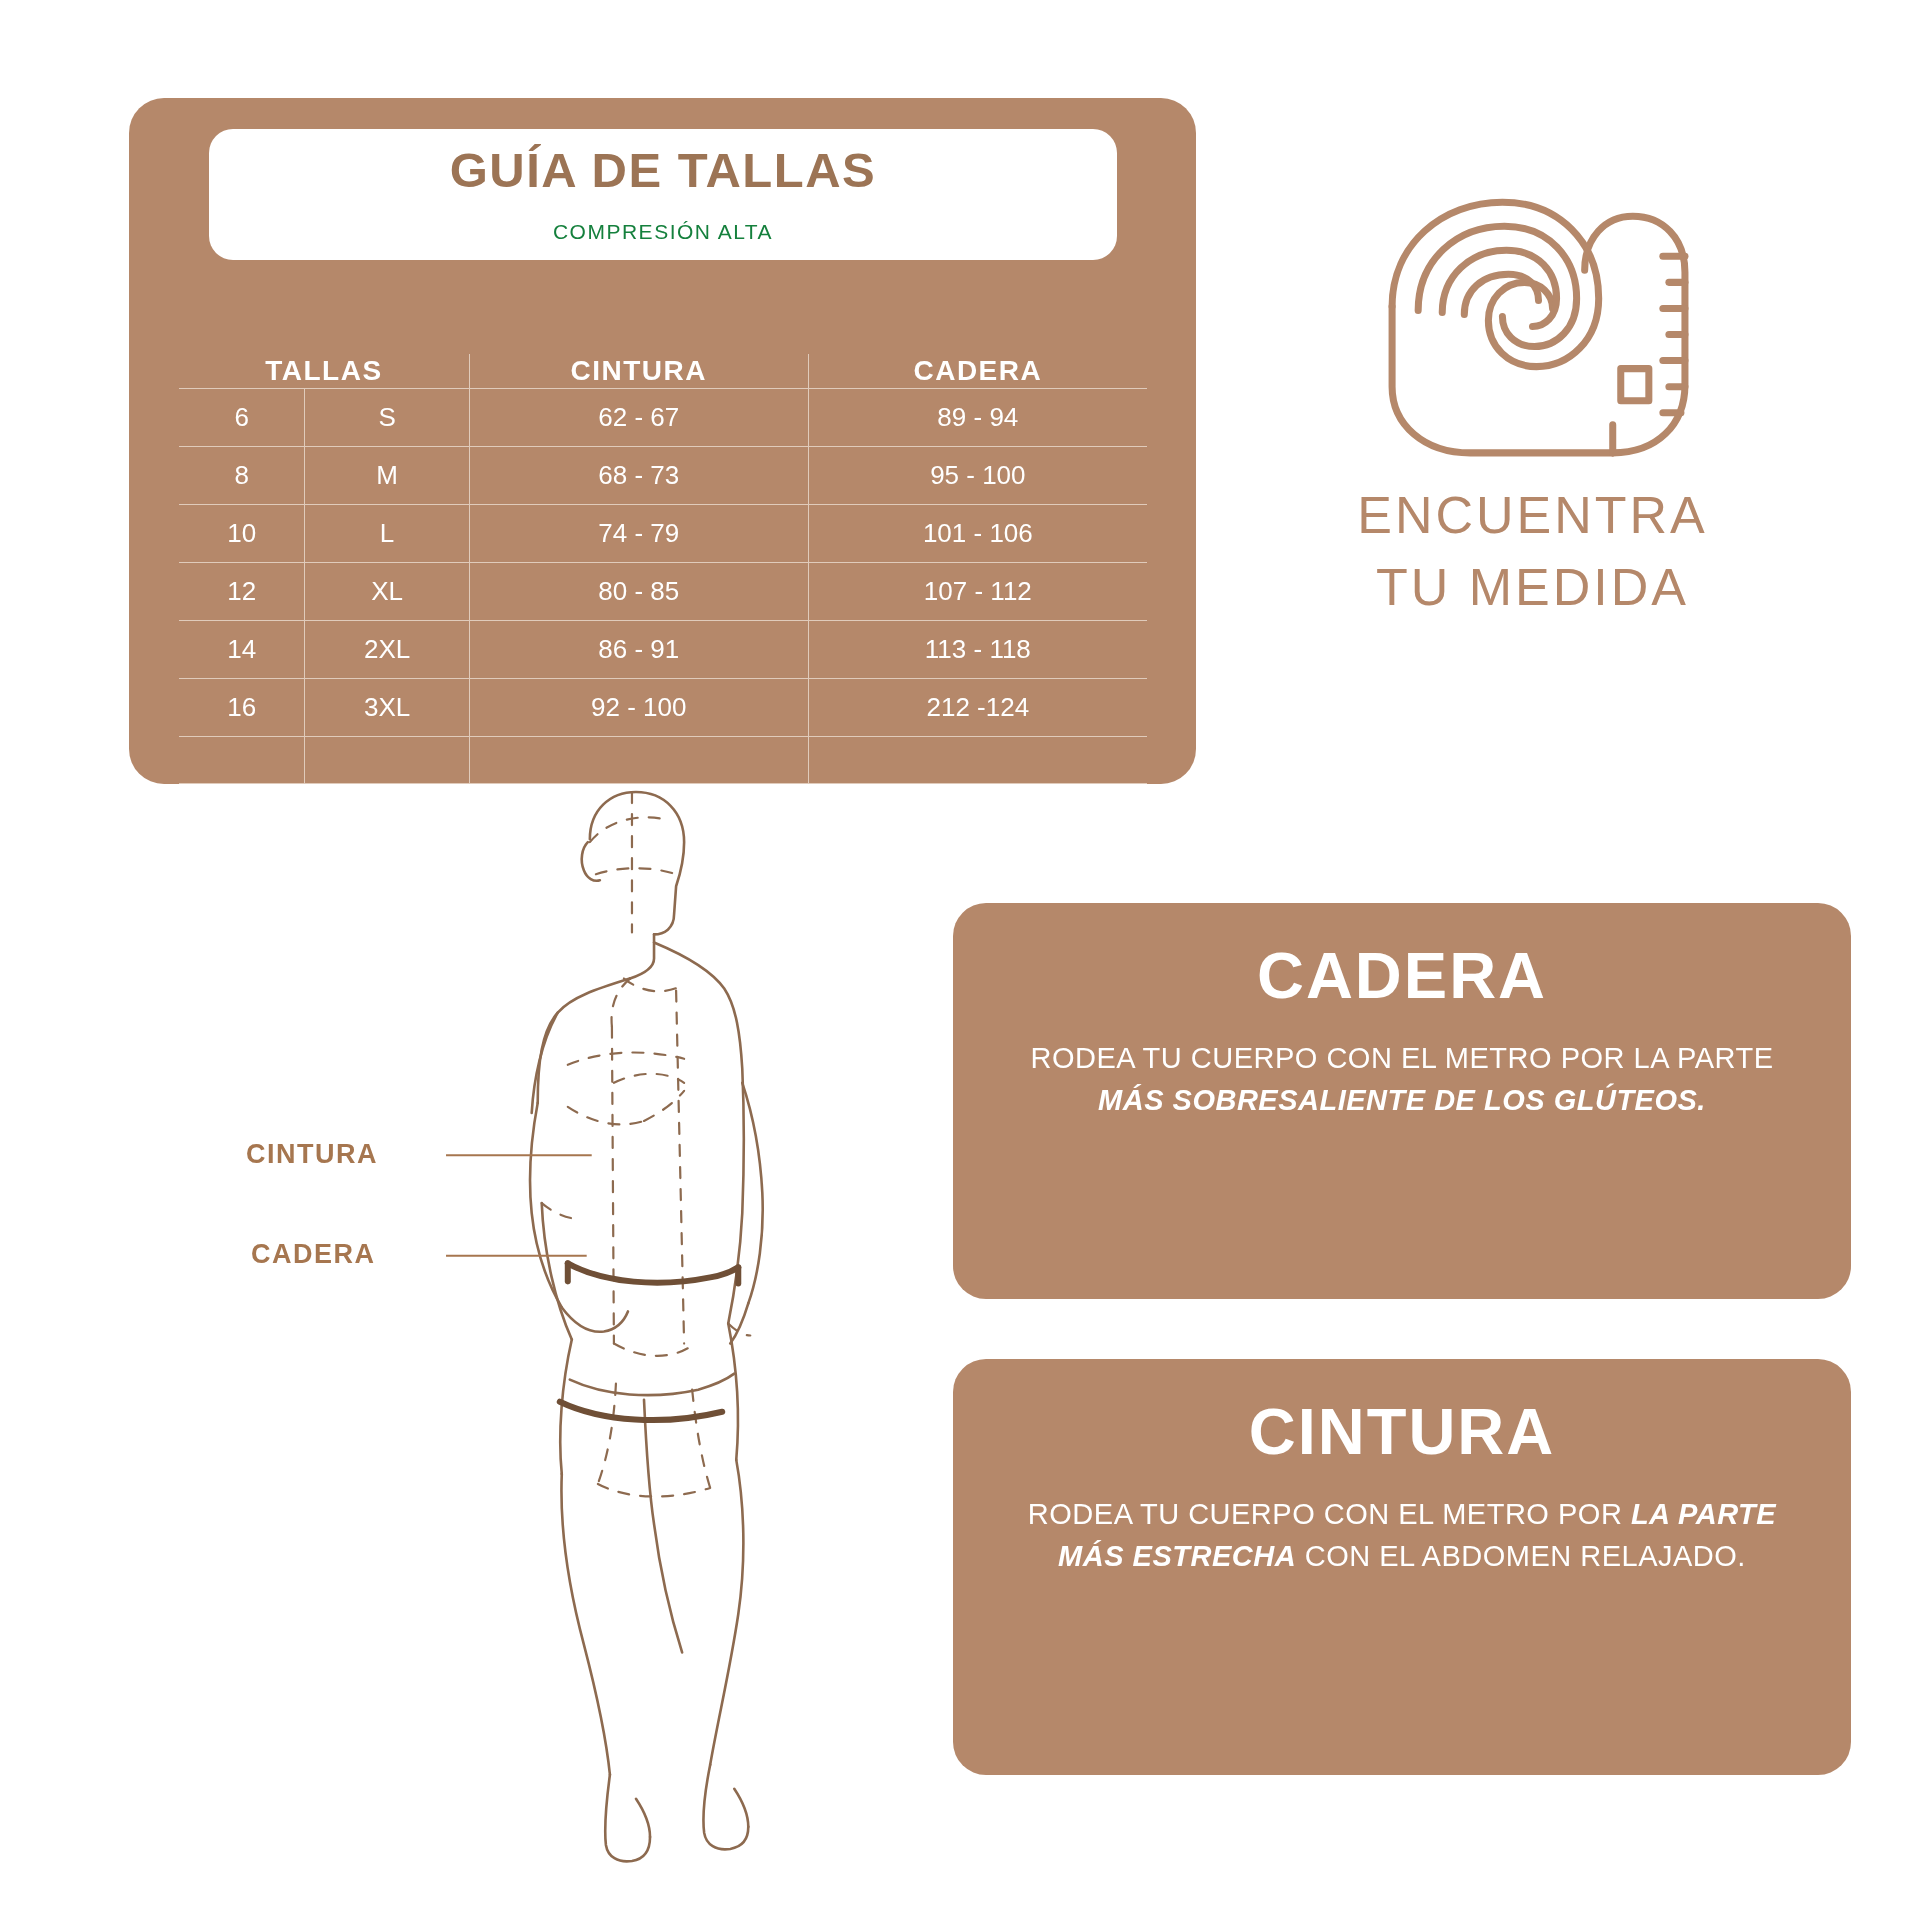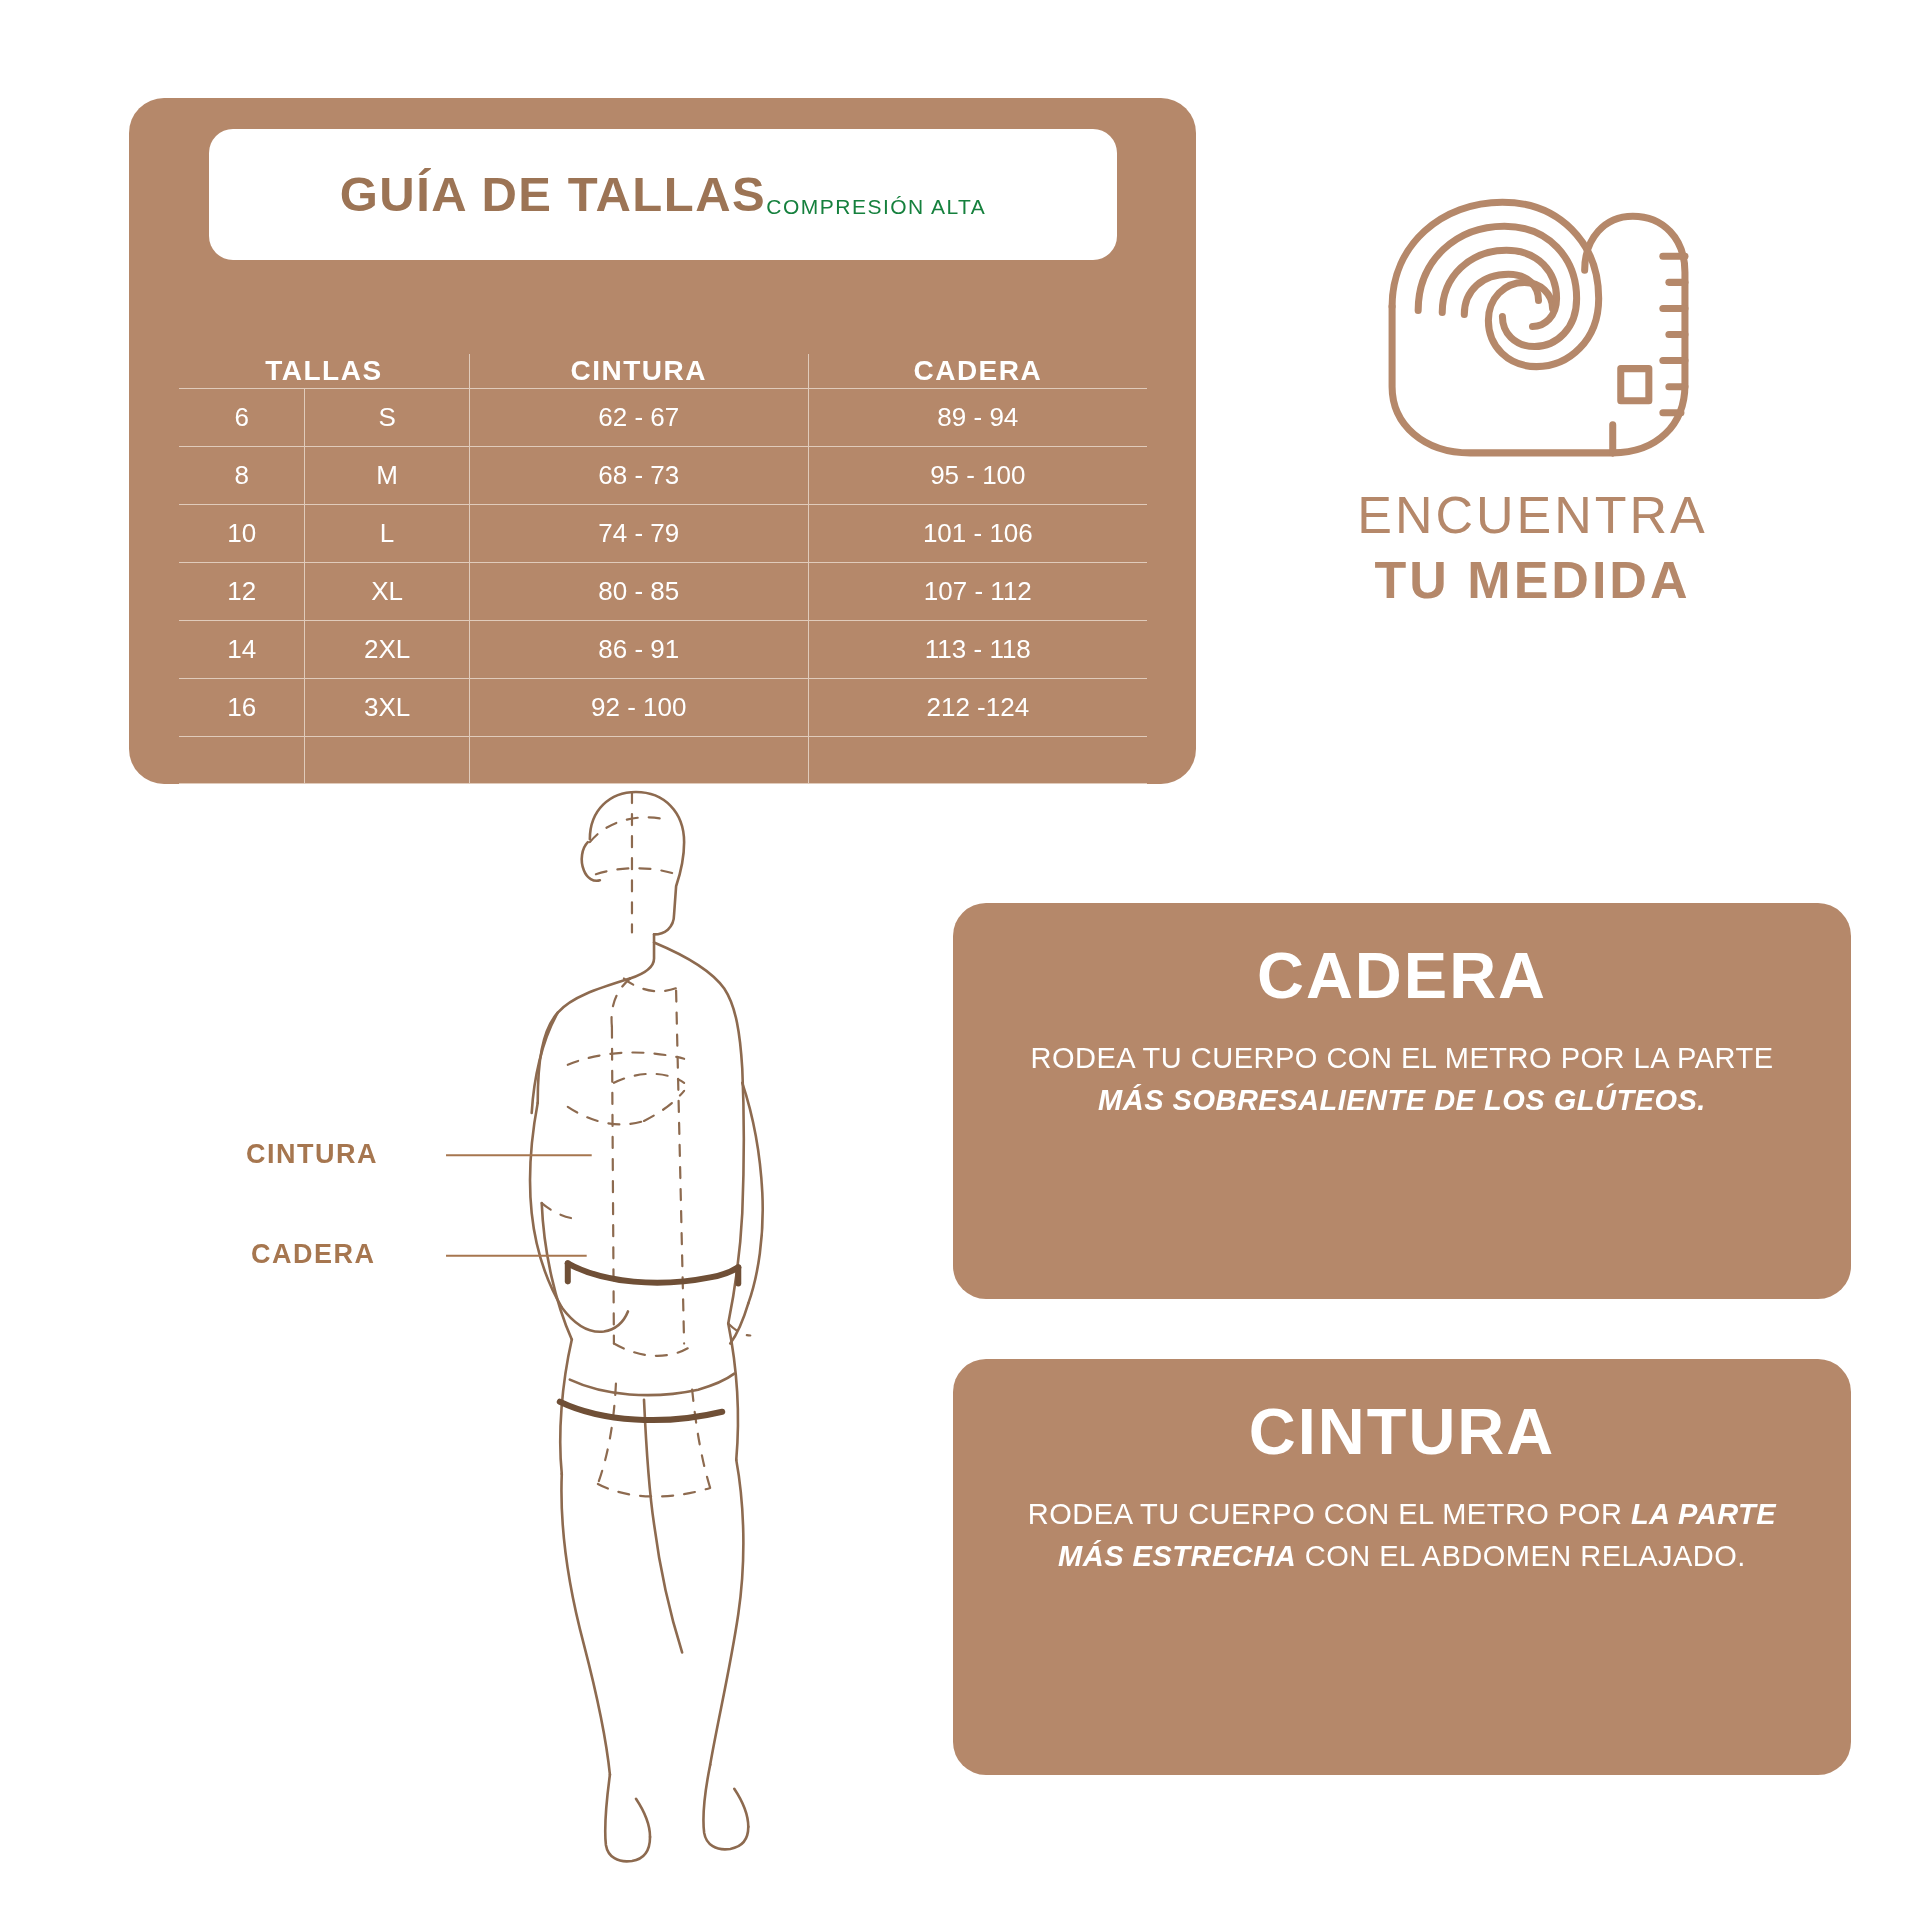--- a/index.html
+++ b/index.html
@@ -36,7 +36,7 @@
     background: #ffffff;
     border-radius: 24px;
     display: flex;
-    flex-direction: row;
+    flex-direction: column;
     align-items: center;
     justify-content: center;
     box-sizing: border-box;

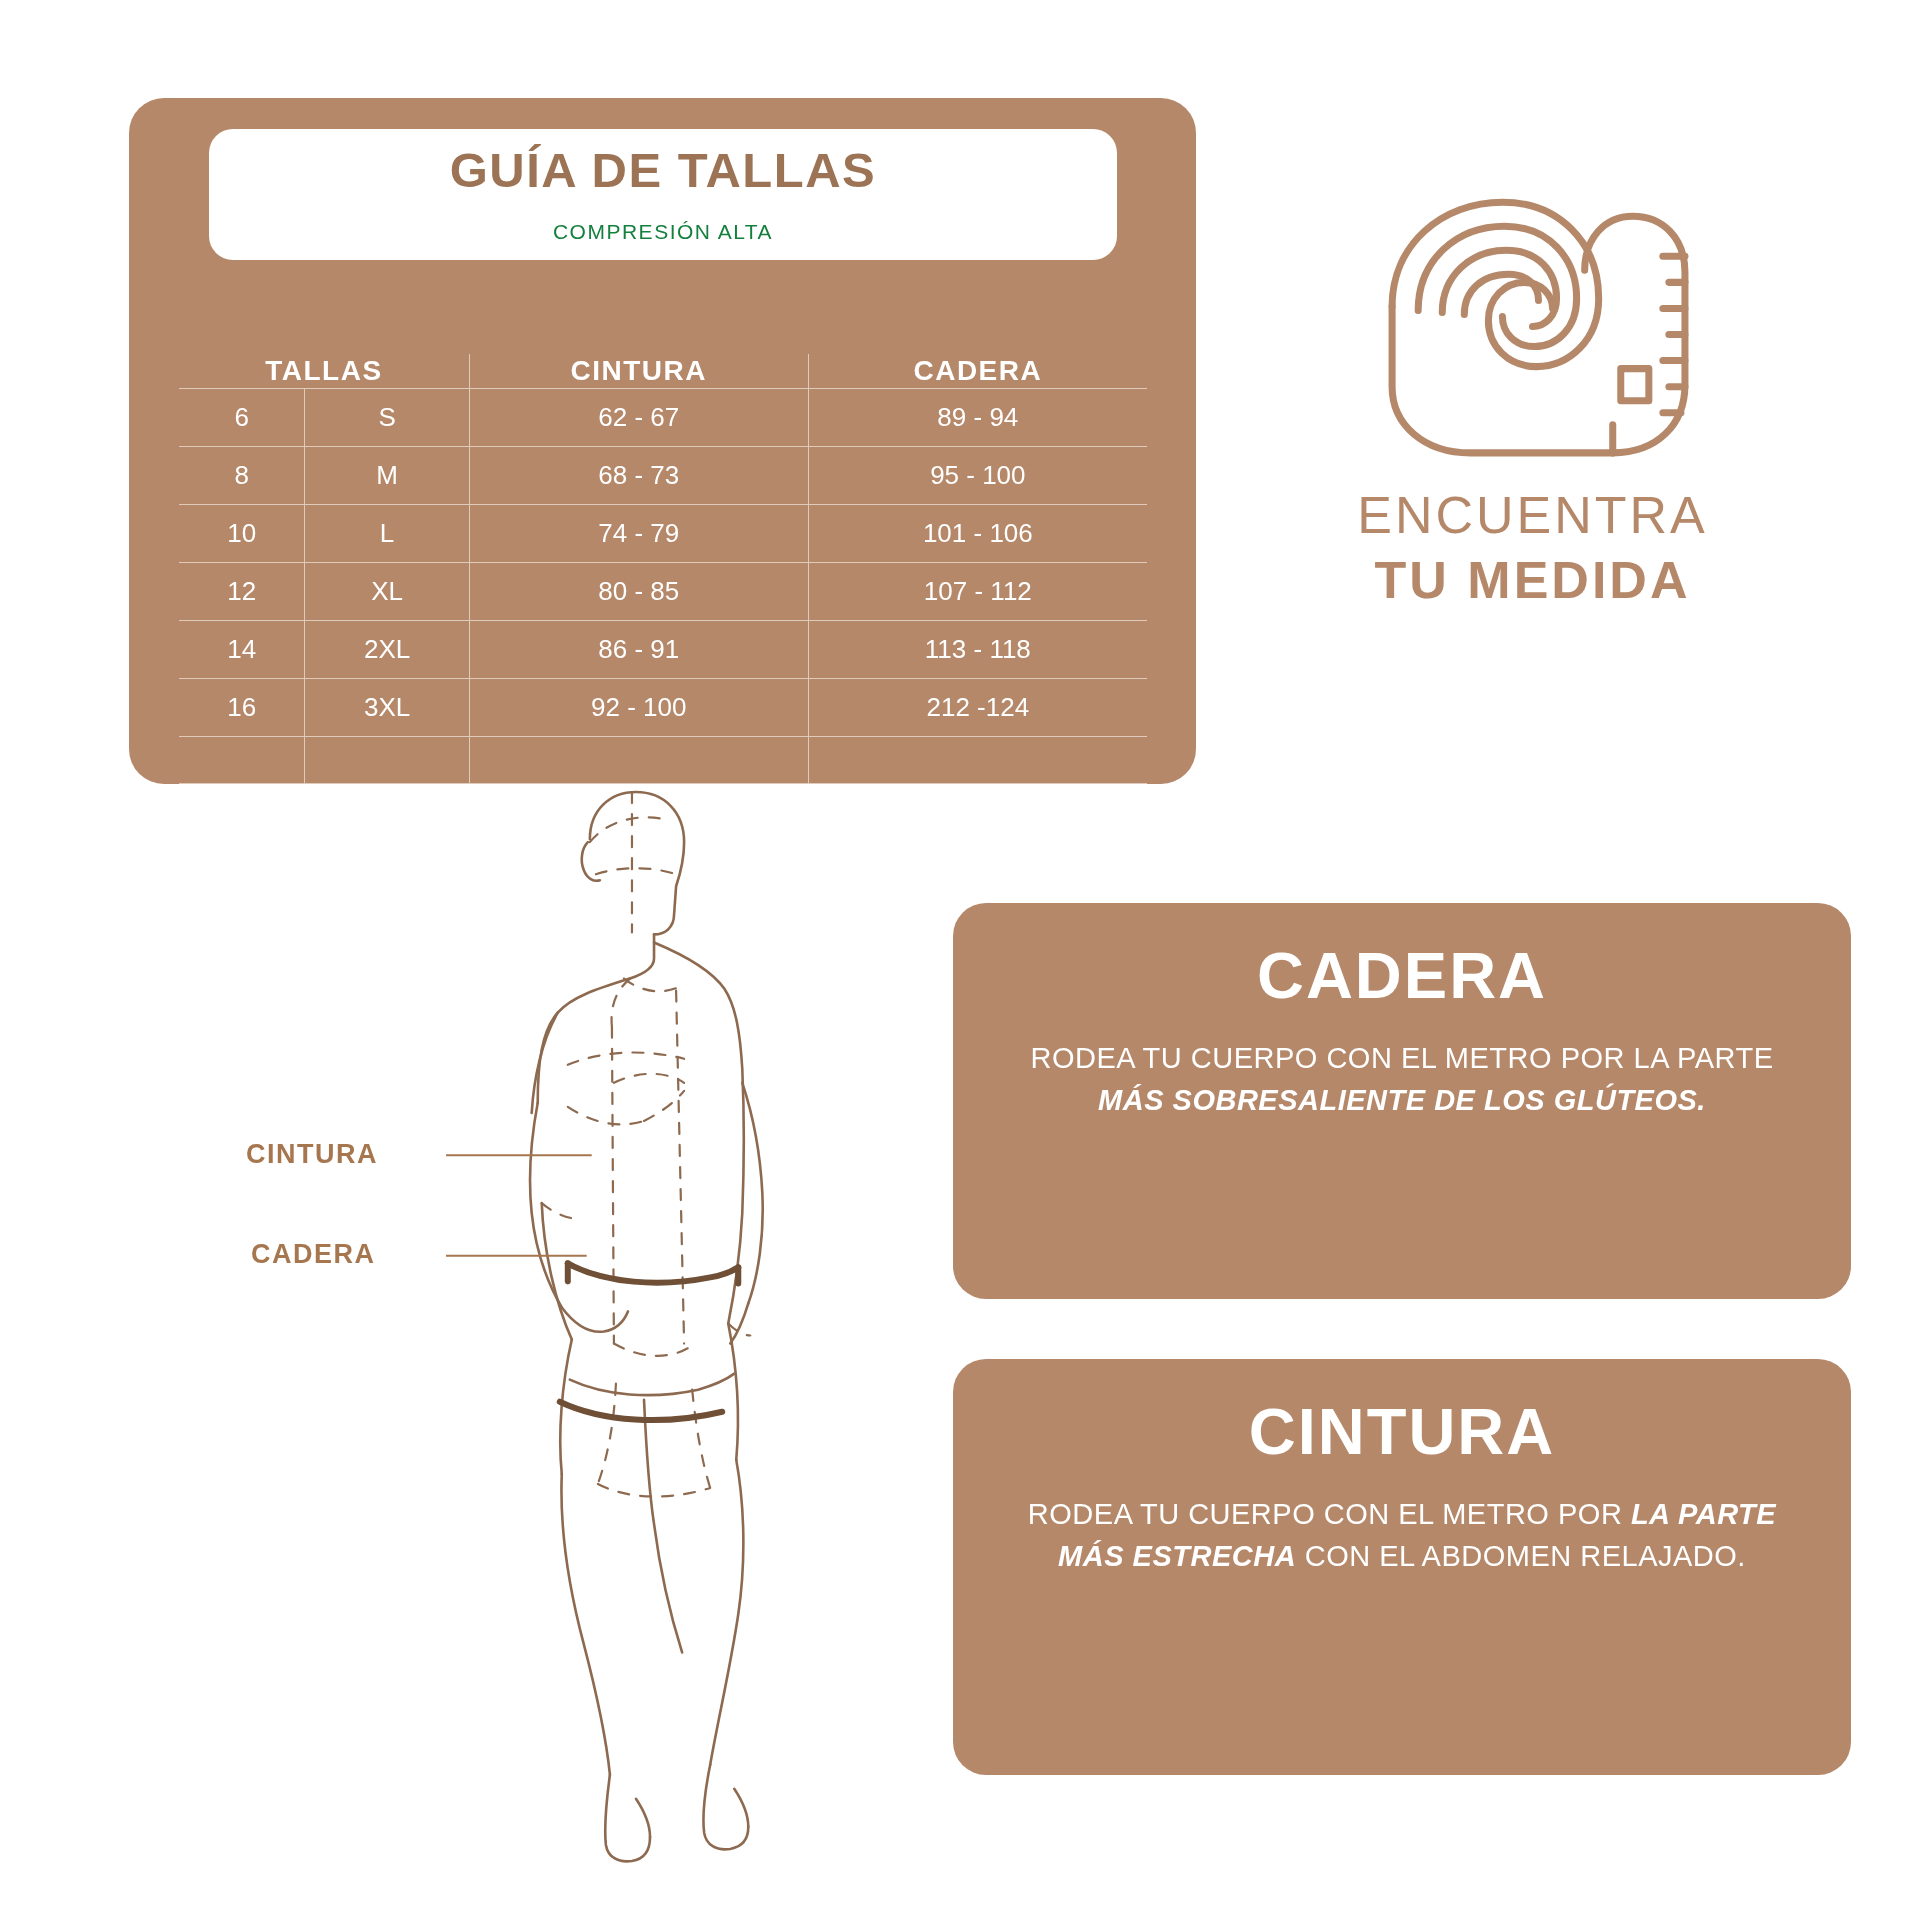--- a/index.html
+++ b/index.html
@@ -108,11 +108,11 @@
   }
   #measure-line-2 {
     font-size: 52px;
-    font-weight: bold;
+    font-weight: normal;
     letter-spacing: 3px;
     color: #b5886a;
     line-height: 1.15;
-    margin-top: 7px;
+    margin-top: 14px;
   }
 
   

